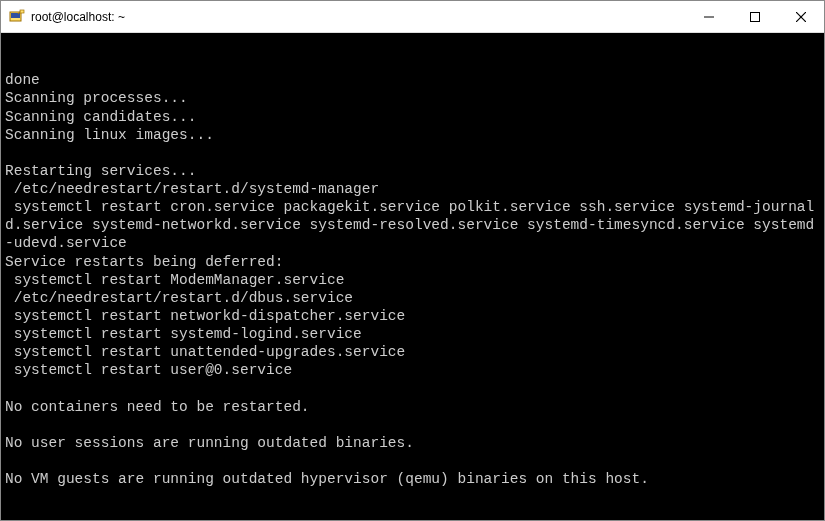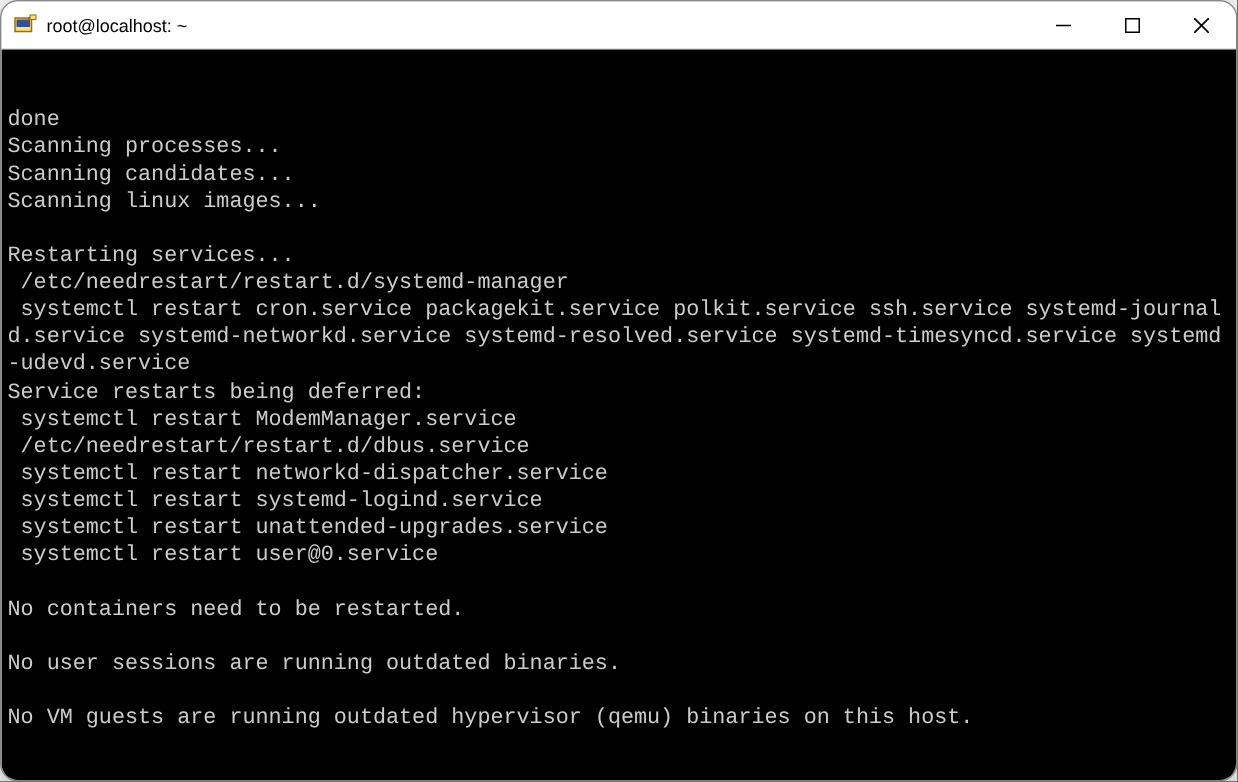--- a/index.html
+++ b/index.html
@@ -20,7 +20,7 @@
       height: 521px;
       background: #fff;
       border: 1px solid #888;
-      border-radius: 12px;
+      border-radius: 0;
       overflow: hidden;
       box-shadow: 0 4px 12px rgba(0,0,0,0.2);
       display: flex;

